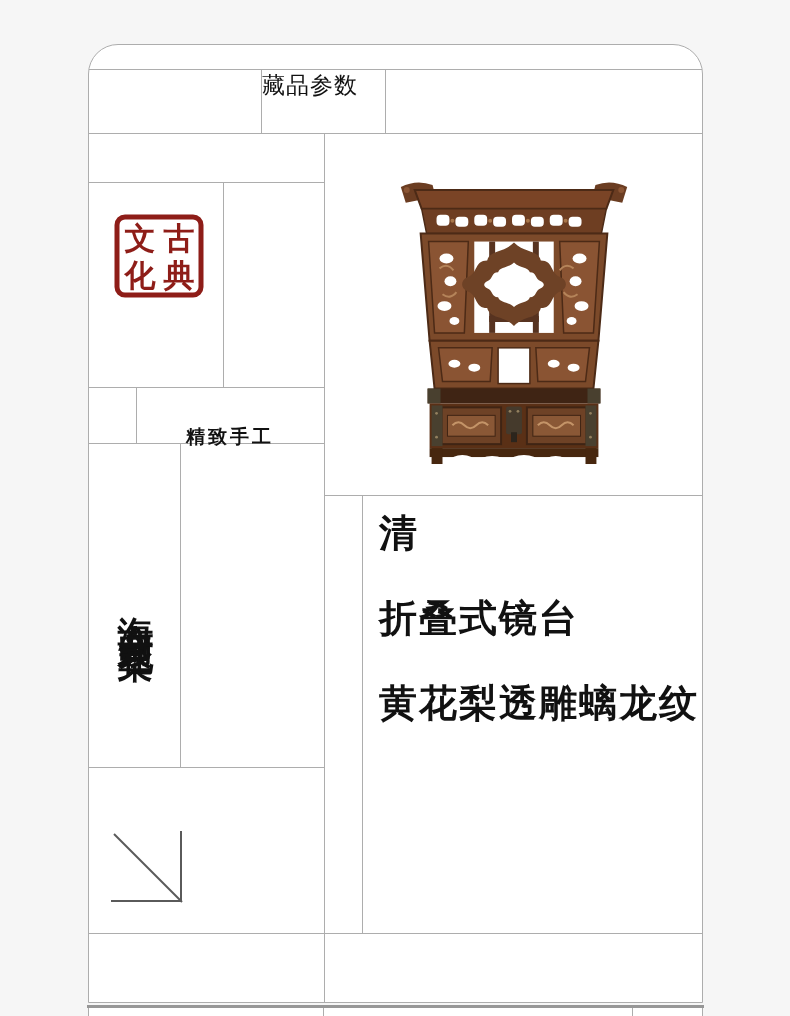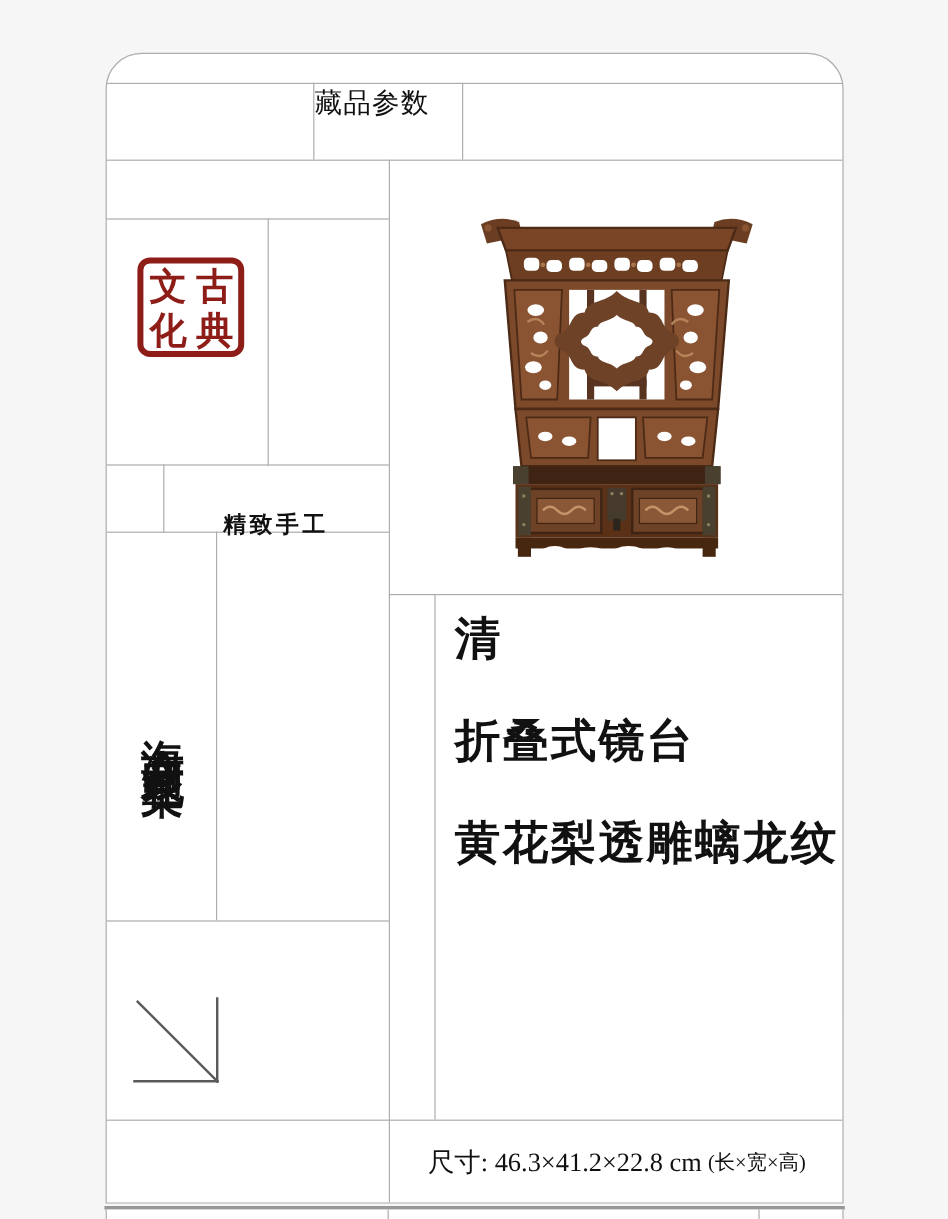--- a/index.html
+++ b/index.html
@@ -201,10 +201,6 @@
       <div>黄花梨透雕螭龙纹</div>
     </div>
 
-    <div class="dims">
-      <span>尺寸: 46.3×41.2×22.8 cm</span>
-      <span class="note">(长×宽×高)</span>
-    </div>
 
   </div>
 

